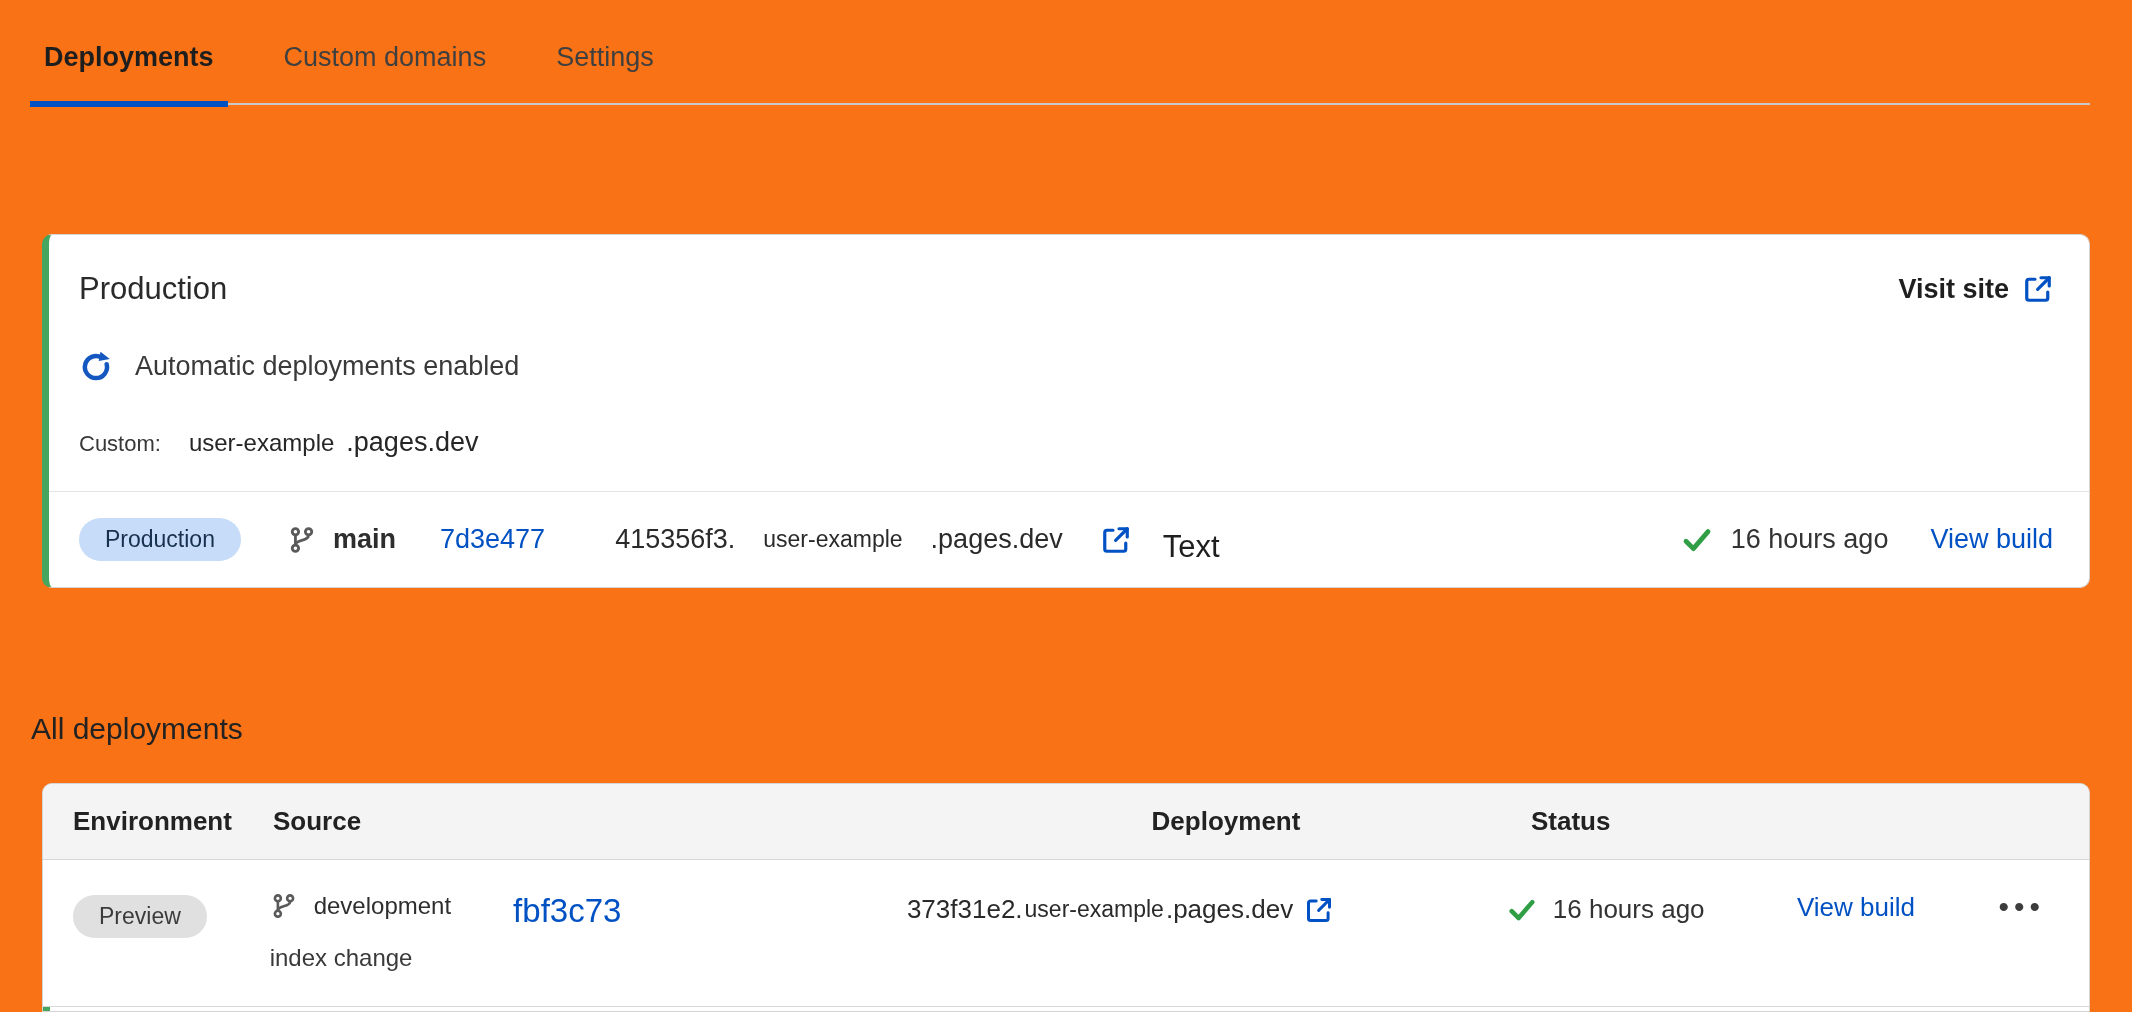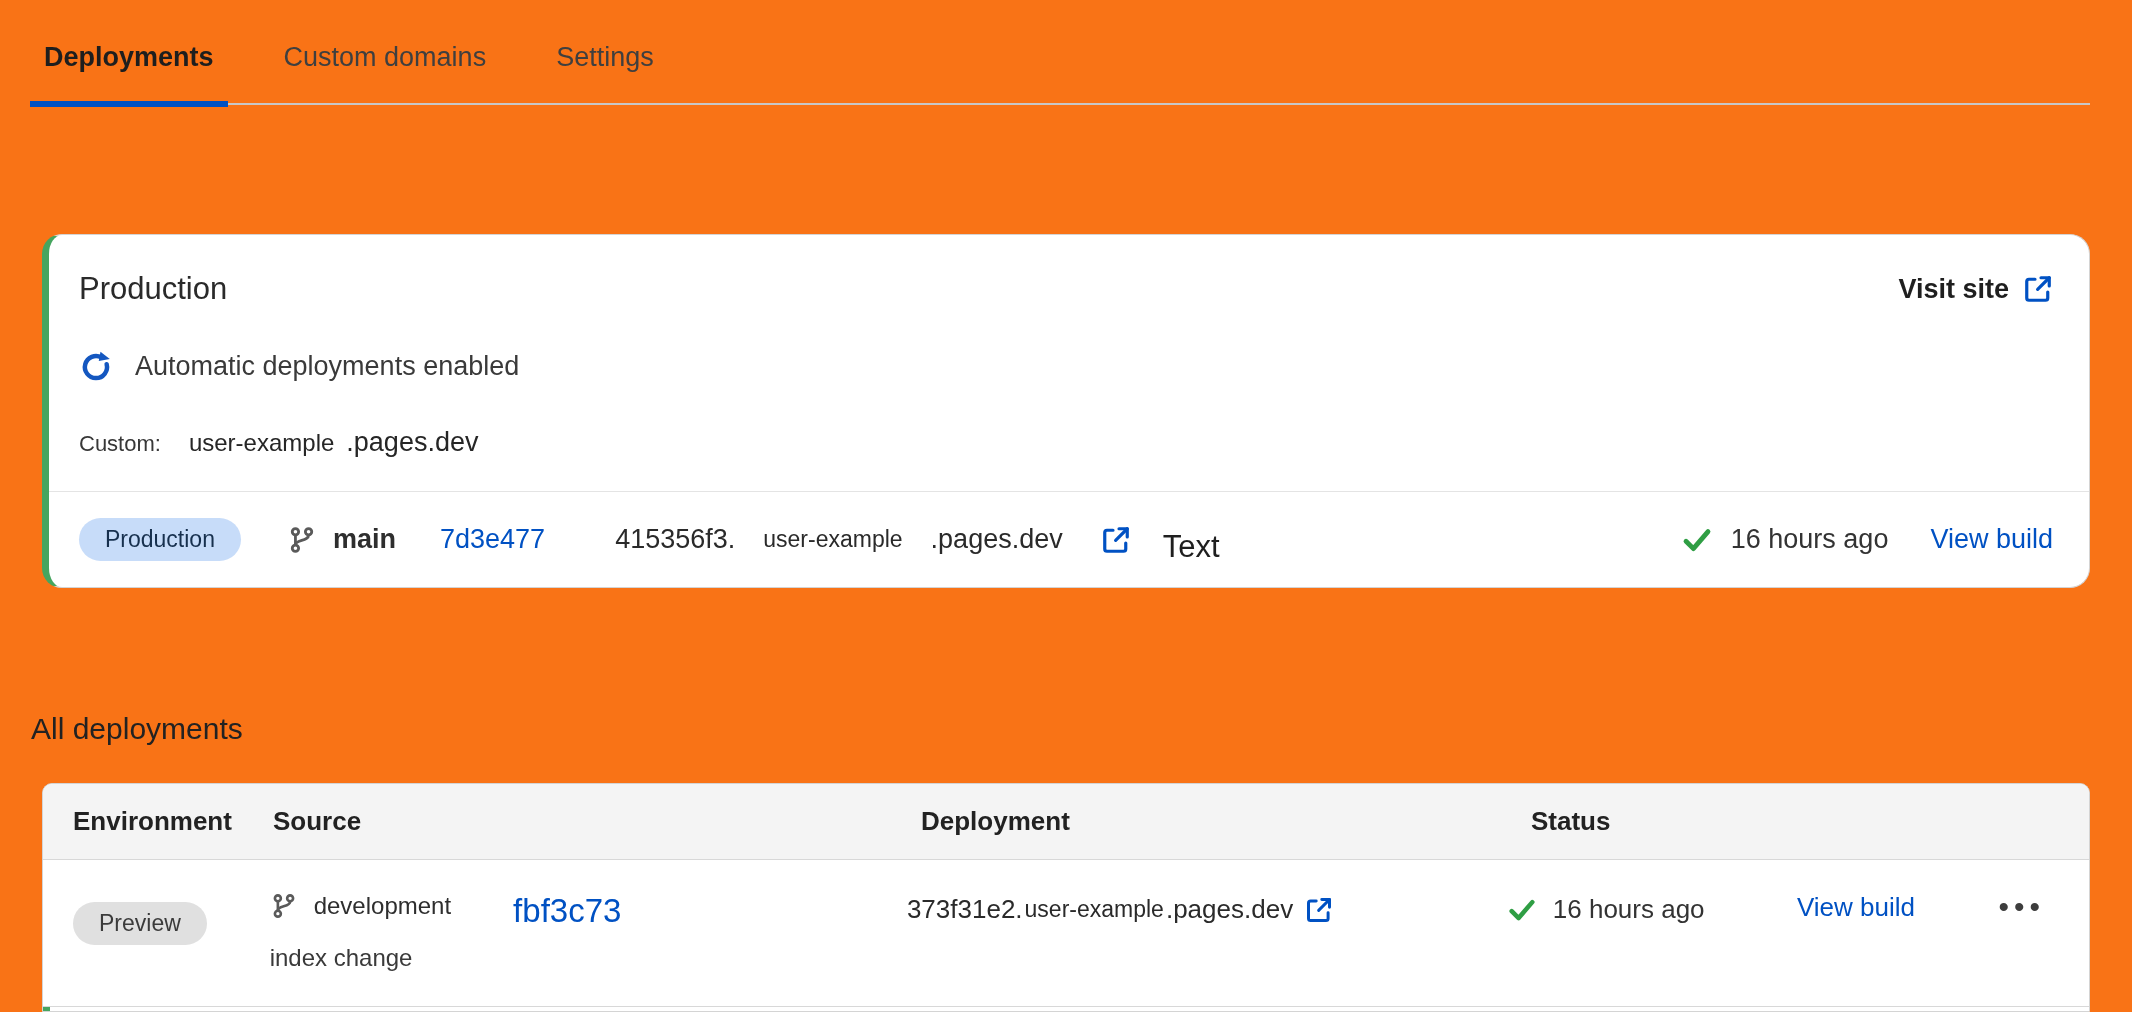--- a/index.html
+++ b/index.html
@@ -18,7 +18,7 @@
   
   .prod-card {
     position:absolute; left:42px; top:234px; width:2048px; height:354px; background:#fff;
-    border:1px solid #d4d4d4; border-left:7px solid #46a55f; border-radius:20px;
+    border:1px solid #d4d4d4; border-left:7px solid #46a55f; border-radius:10px;
   }
   .card-head { display:flex; align-items:center; justify-content:space-between; margin:36px 36px 0 30px; }
   .card-title { font-size:31px; font-weight:500; color:#2a2a2a; }

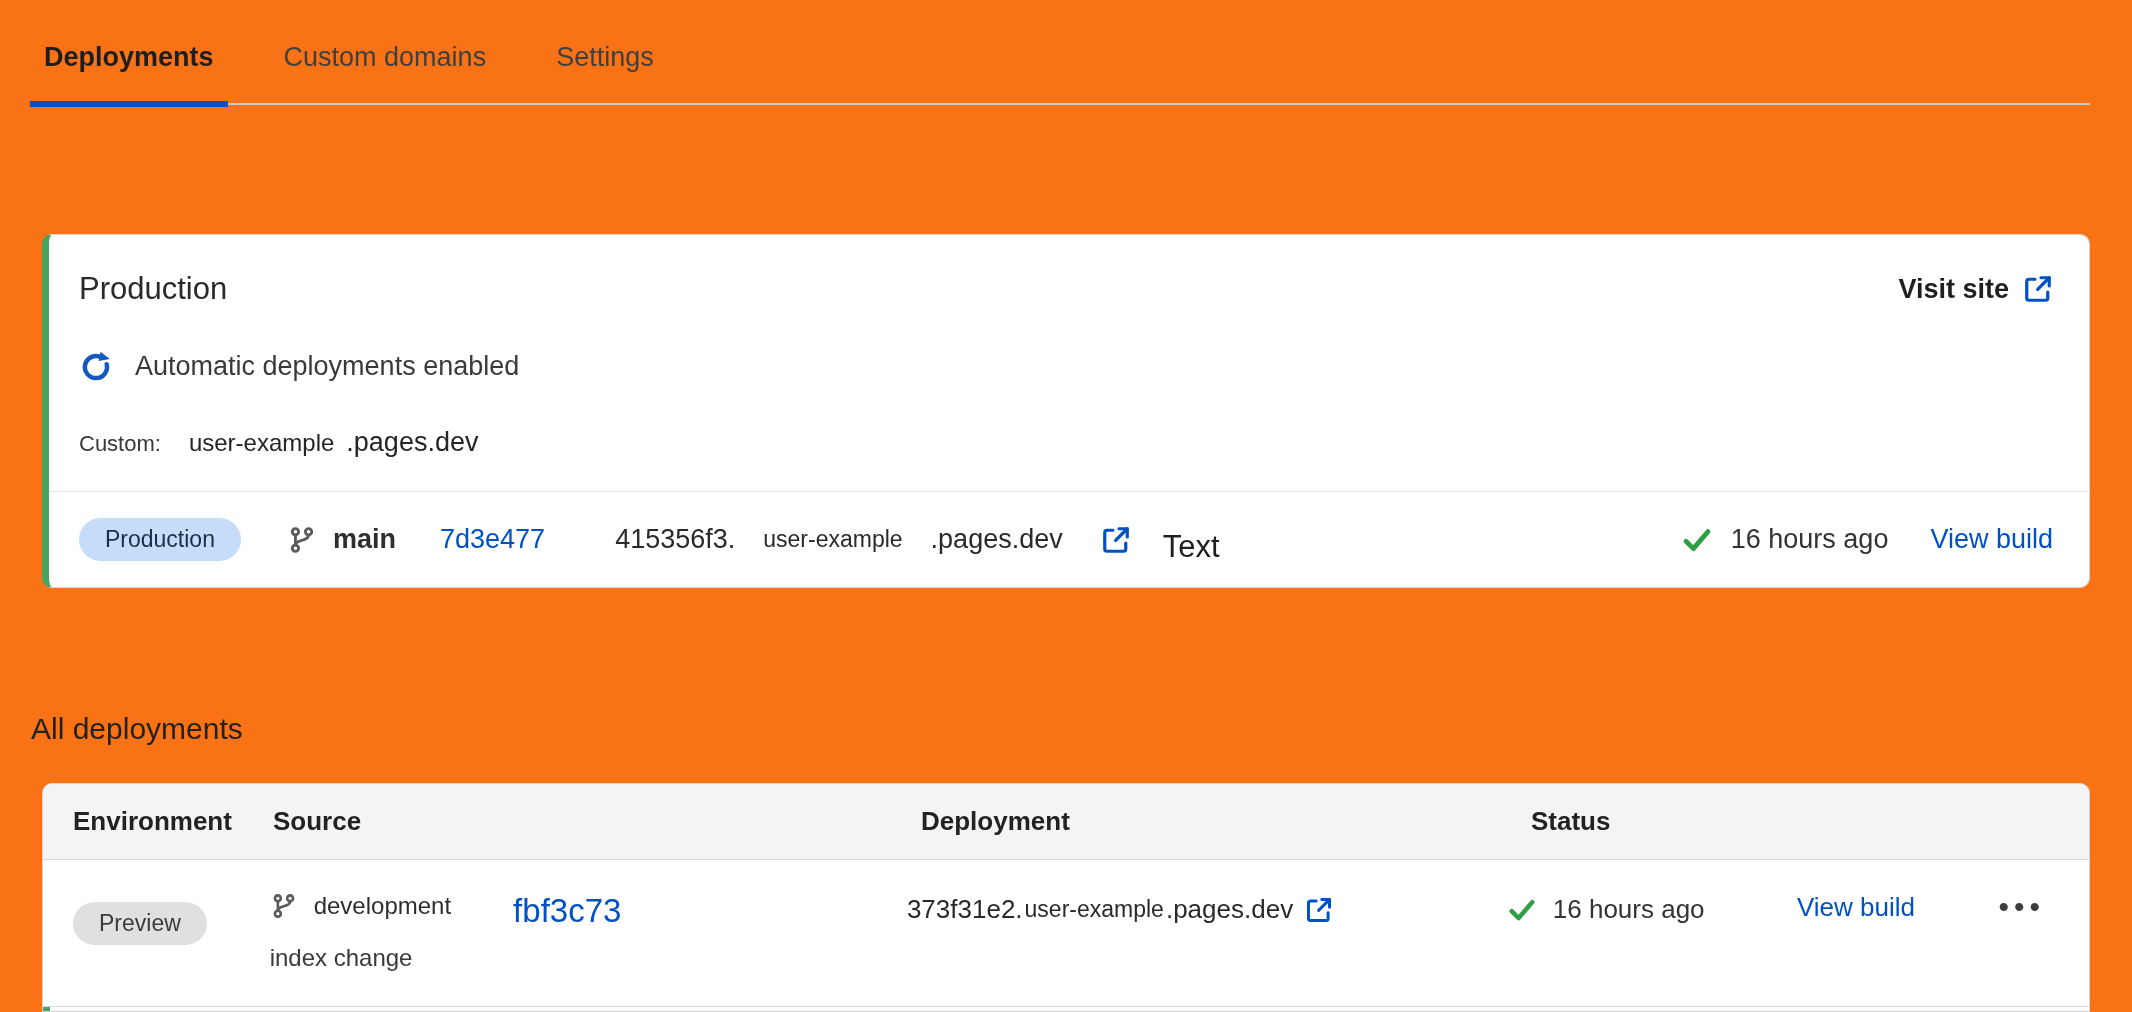--- a/index.html
+++ b/index.html
@@ -57,7 +57,7 @@
            font-size:26px; font-weight:700; color:#222; }
   .c1 { width:230px; padding-left:30px; }
   .c2 { width:648px; }
-  .c3 { width:610px; }
+  .c3 { width:610px;text-align:center; }
   .c4 { width:295px; }
   .c5 { width:205px; }
   .c6 { flex:1; padding-right:44px; text-align:right; }

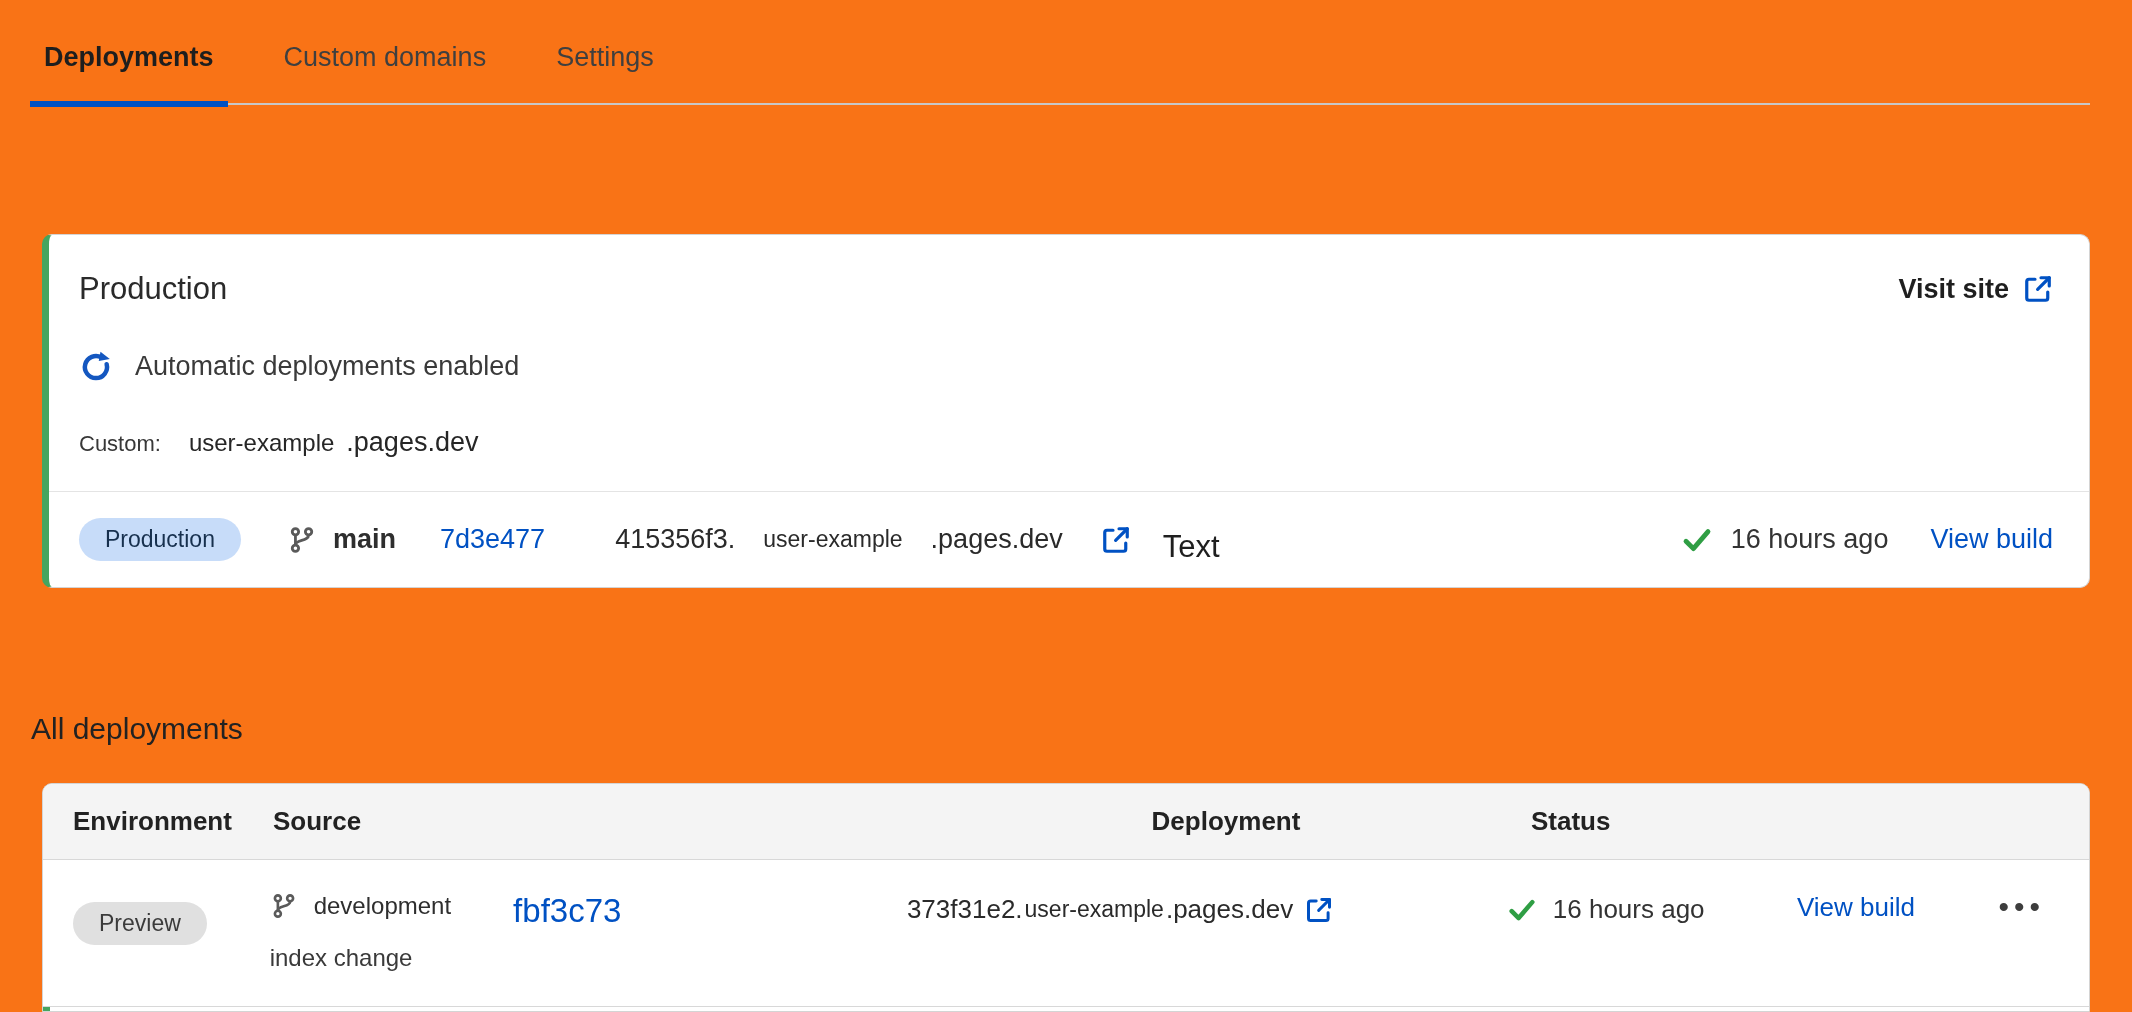--- a/index.html
+++ b/index.html
@@ -62,7 +62,7 @@
   .c5 { width:205px; }
   .c6 { flex:1; padding-right:44px; text-align:right; }
   .trow { display:flex; align-items:flex-start; height:147px; padding-top:32px; border-bottom:1px solid #d8d8d8; }
-  .trow .env-badge { display:inline-block; margin-top:10px; }
+  .trow .env-badge { display:inline-block; margin-top:3px; }
   .src-line1 { display:flex; align-items:flex-start; gap:16px; }
   .src-branch { font-size:24px; color:#2e2e2e; }
   .src-sha { margin-left:46px; font-size:33px; color:#0051c3; cursor:pointer; }

